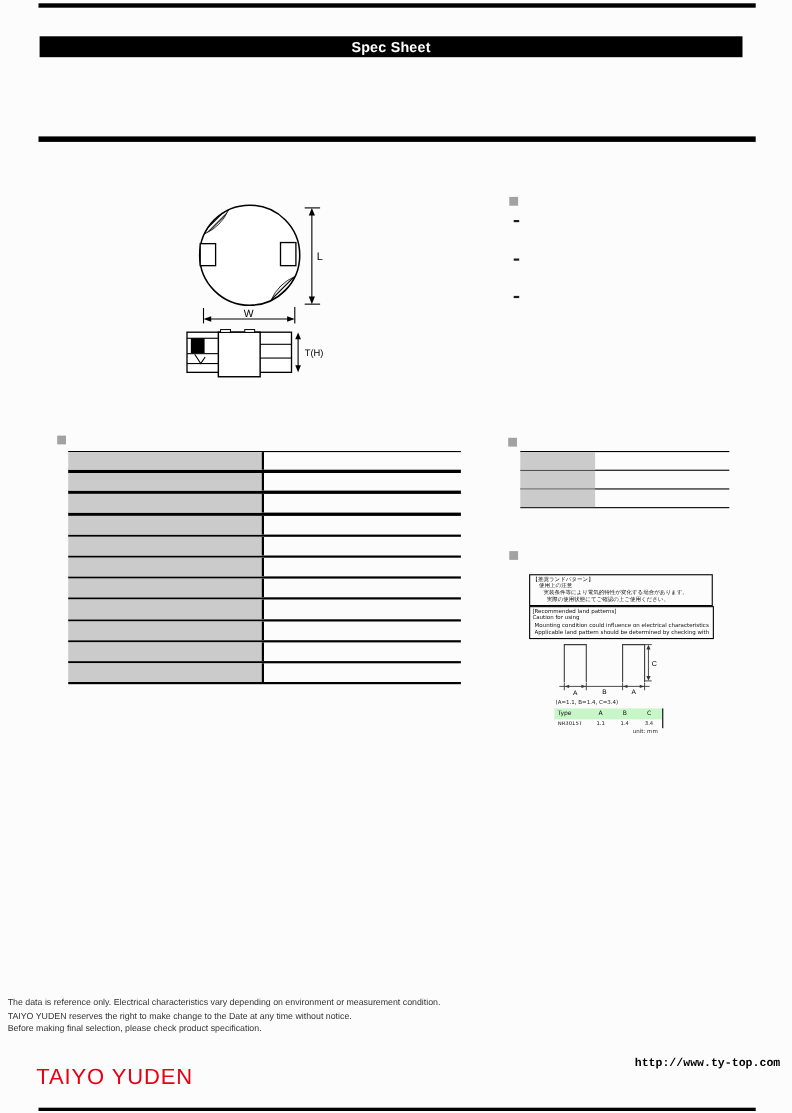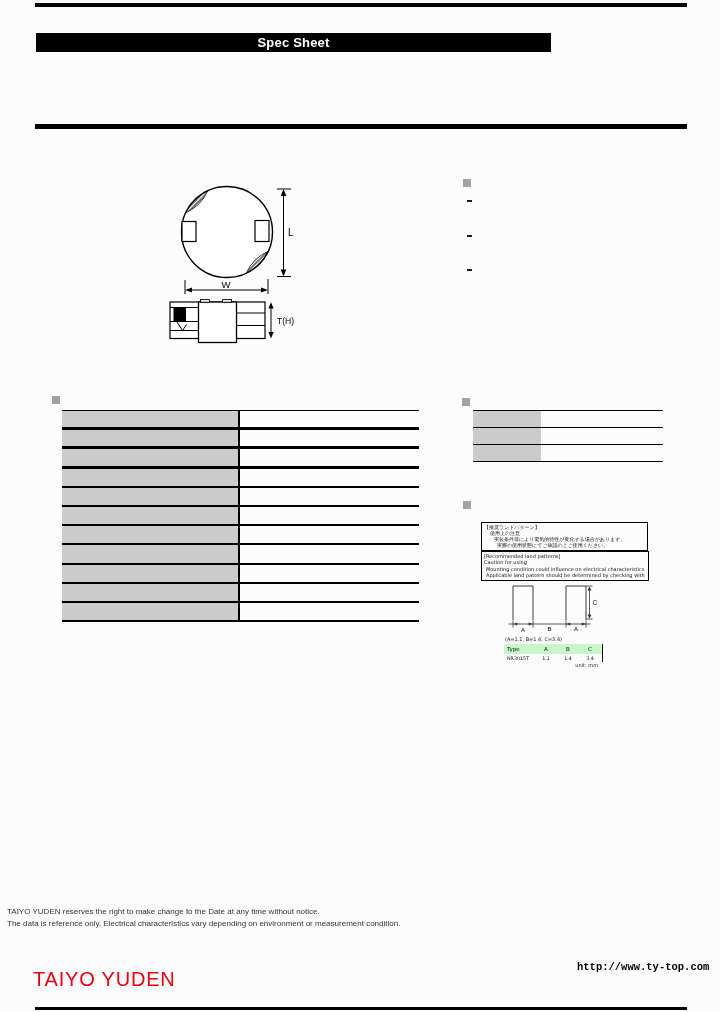--- a/index.html
+++ b/index.html
@@ -10,7 +10,7 @@
   #line-top{left:35px;top:3px;width:652px;height:4px;}
   #line-mid{left:35px;top:124px;width:652px;height:5px;}
   #line-bottom{left:35px;top:1007px;width:652px;height:3px;}
-  #bar-title{left:36px;top:33px;width:515px;height:19px;background:#000;color:#fff;
+  #bar-title{left:36px;top:33px;width:639px;height:19px;background:#000;color:#fff;
              text-align:center;font-size:13px;font-weight:bold;line-height:19px;letter-spacing:.2px;}
   .bullet{position:absolute;width:8px;height:8px;background:#a2a2a2;}
   .dash{position:absolute;width:5px;height:2px;background:#1c1c1c;}

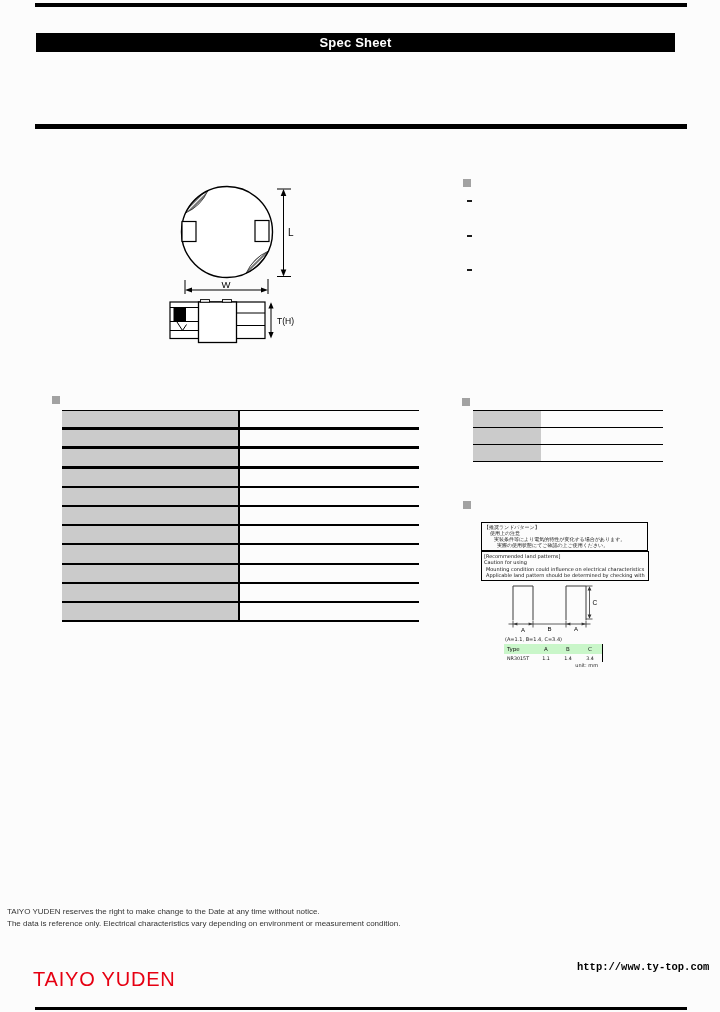--- a/index.html
+++ b/index.html
@@ -238,8 +238,8 @@
   <div id="lp-unit">unit: mm</div>
 
   <div id="disclaimer">
+    <div>The data is reference only. Electrical characteristics vary depending on environment or measurement condition.</div>
     <div>TAIYO YUDEN reserves the right to make change to the Date at any time without notice.</div>
-    <div>The data is reference only. Electrical characteristics vary depending on environment or measurement condition.</div>
   </div>
   <div id="logo">TAIYO YUDEN</div>
   <a id="url" href="#">http://www.ty-top.com</a>

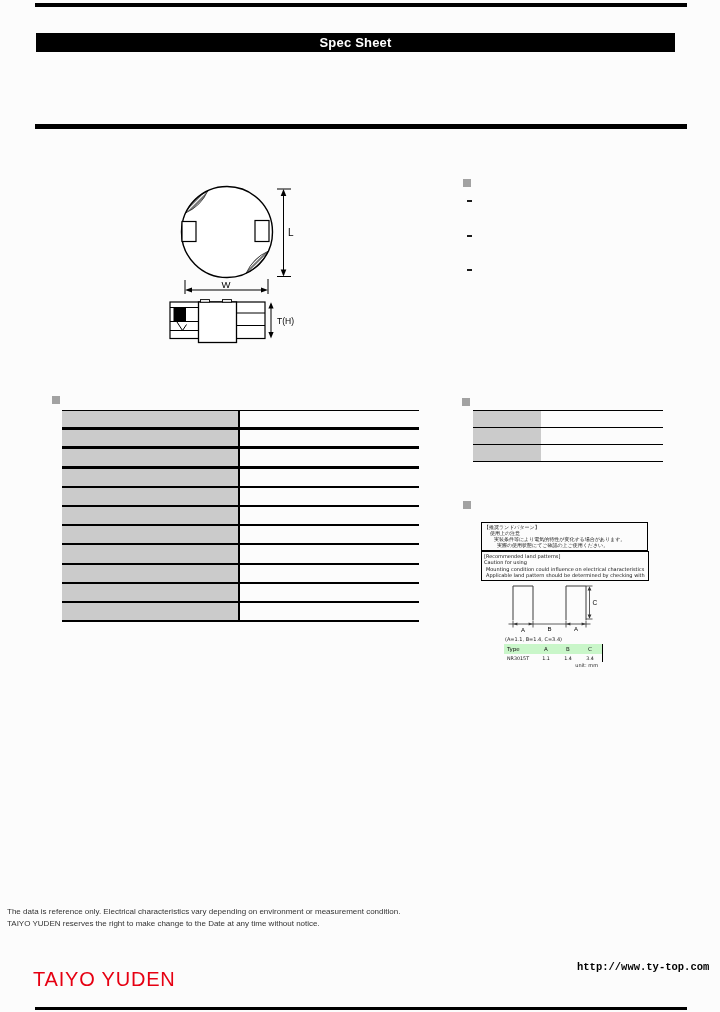--- a/index.html
+++ b/index.html
@@ -240,6 +240,7 @@
   <div id="disclaimer">
     <div>The data is reference only. Electrical characteristics vary depending on environment or measurement condition.</div>
     <div>TAIYO YUDEN reserves the right to make change to the Date at any time without notice.</div>
+    <div>Before making final selection, please check product specification.</div>
   </div>
   <div id="logo">TAIYO YUDEN</div>
   <a id="url" href="#">http://www.ty-top.com</a>

